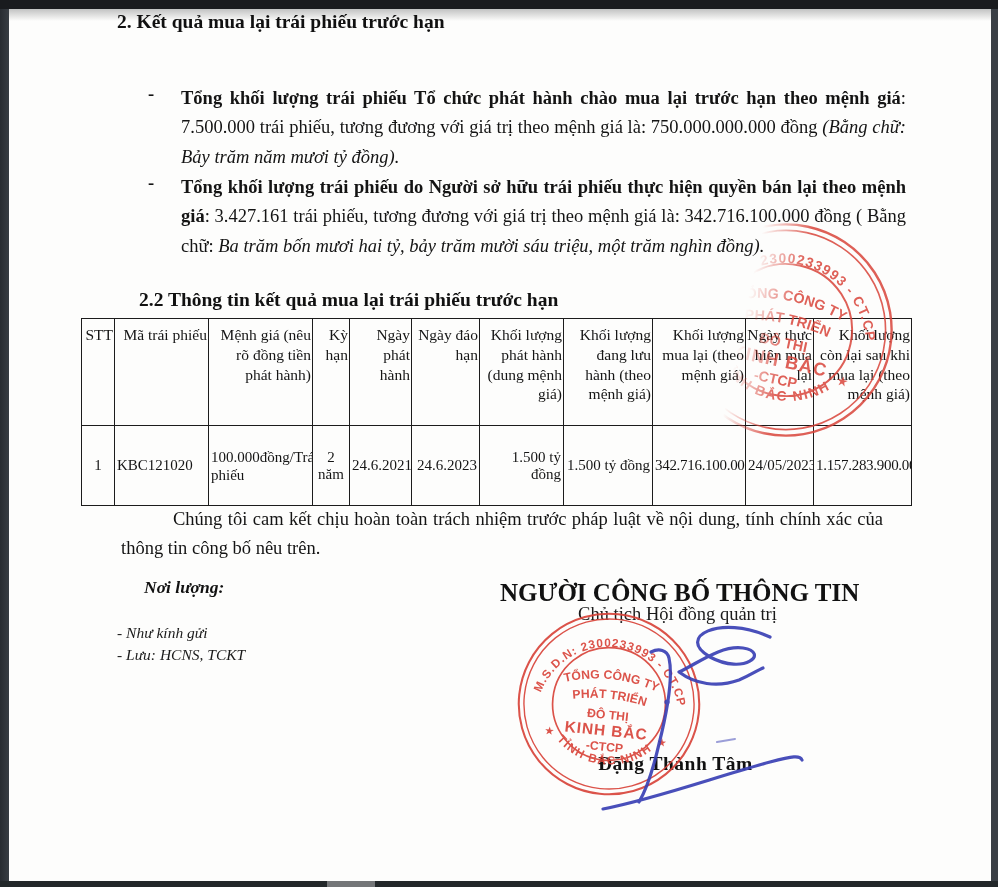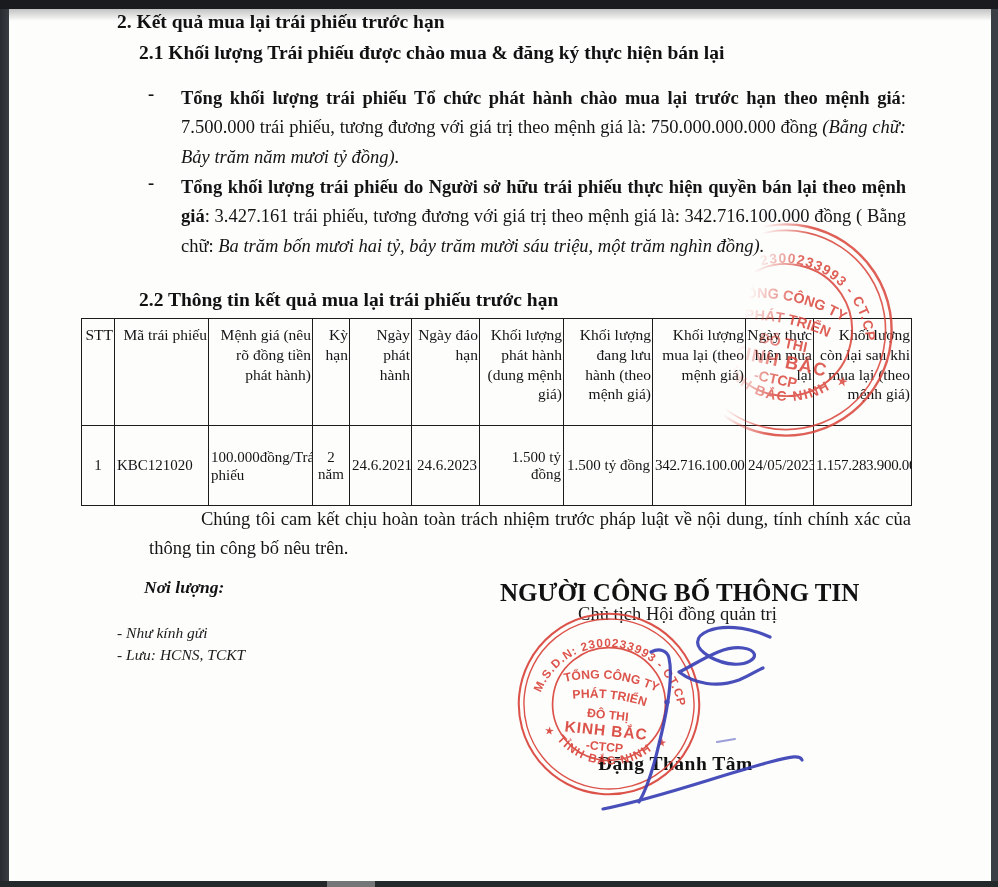--- a/index.html
+++ b/index.html
@@ -67,7 +67,6 @@
   <div class="edge edge-bottom-thumb"></div>
 
   <div class="abs h s2">2. Kết quả mua lại trái phiếu trước hạn</div>
-  <div class="abs h s21">2.1 Khối lượng Trái phiếu được chào mua &amp; đăng ký thực hiện bán lại</div>
 
   <div class="bullet b1">
     <span class="dash">-</span>

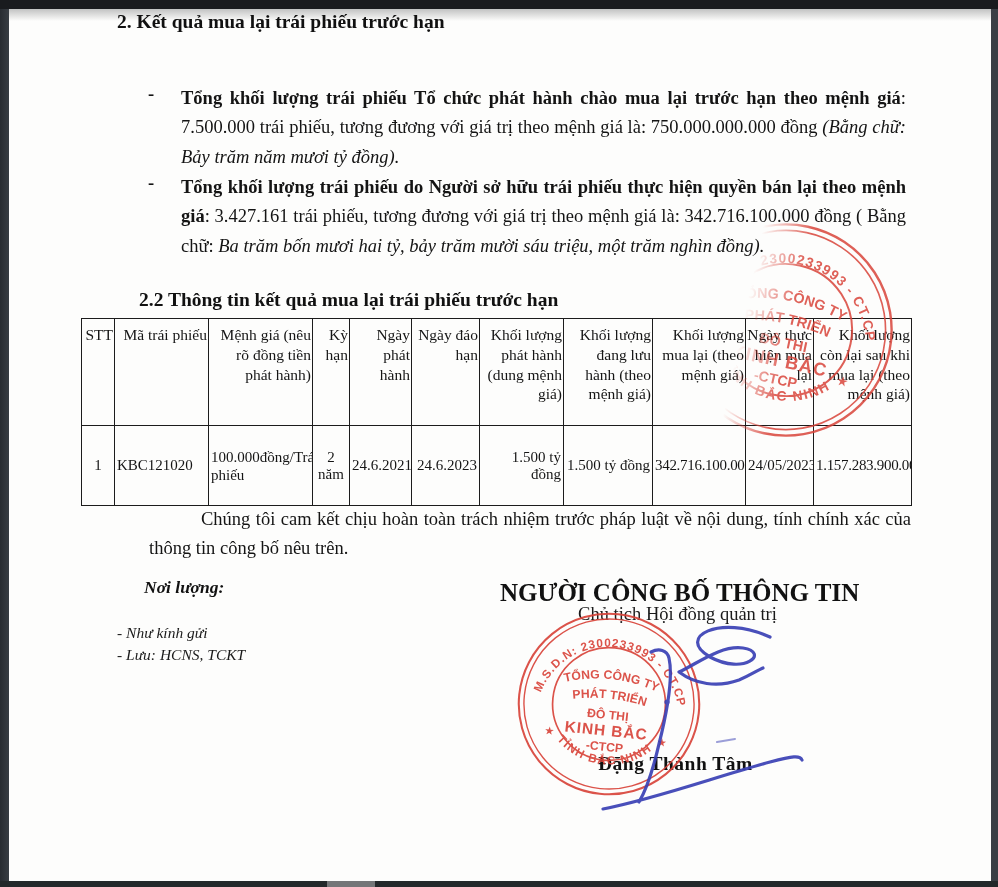--- a/index.html
+++ b/index.html
@@ -35,7 +35,7 @@
   td.small{font-size:14.5px;line-height:1.2;}
   td.num{font-size:14.5px;text-align:center;padding:0 1px;letter-spacing:-0.3px;}
 
-  .commit{left:121px;top:505px;width:762px;font-size:18.5px;line-height:28.5px;color:#141414;text-align:justify;text-indent:52px;margin-left:28px;}
+  .commit{left:121px;top:505px;width:762px;font-size:18.5px;line-height:28.5px;color:#141414;text-align:justify;text-indent:52px;}
 
   .noi-nhan{left:144px;top:577px;font-size:17.5px;font-weight:bold;font-style:italic;color:#111;}
   .recipient{left:117px;font-size:15.5px;font-style:italic;color:#1a1a1a;white-space:nowrap;margin-top:16px;}

